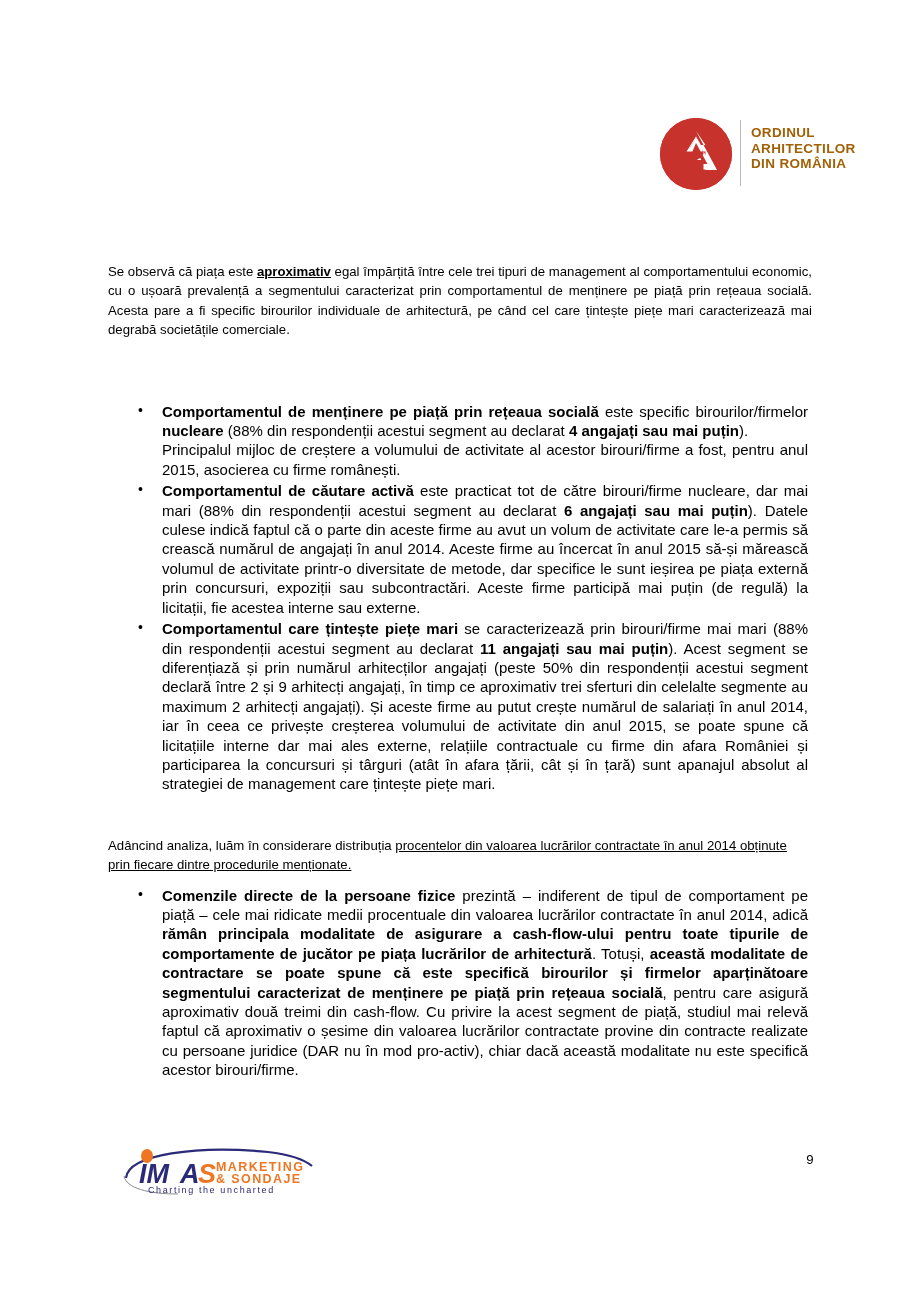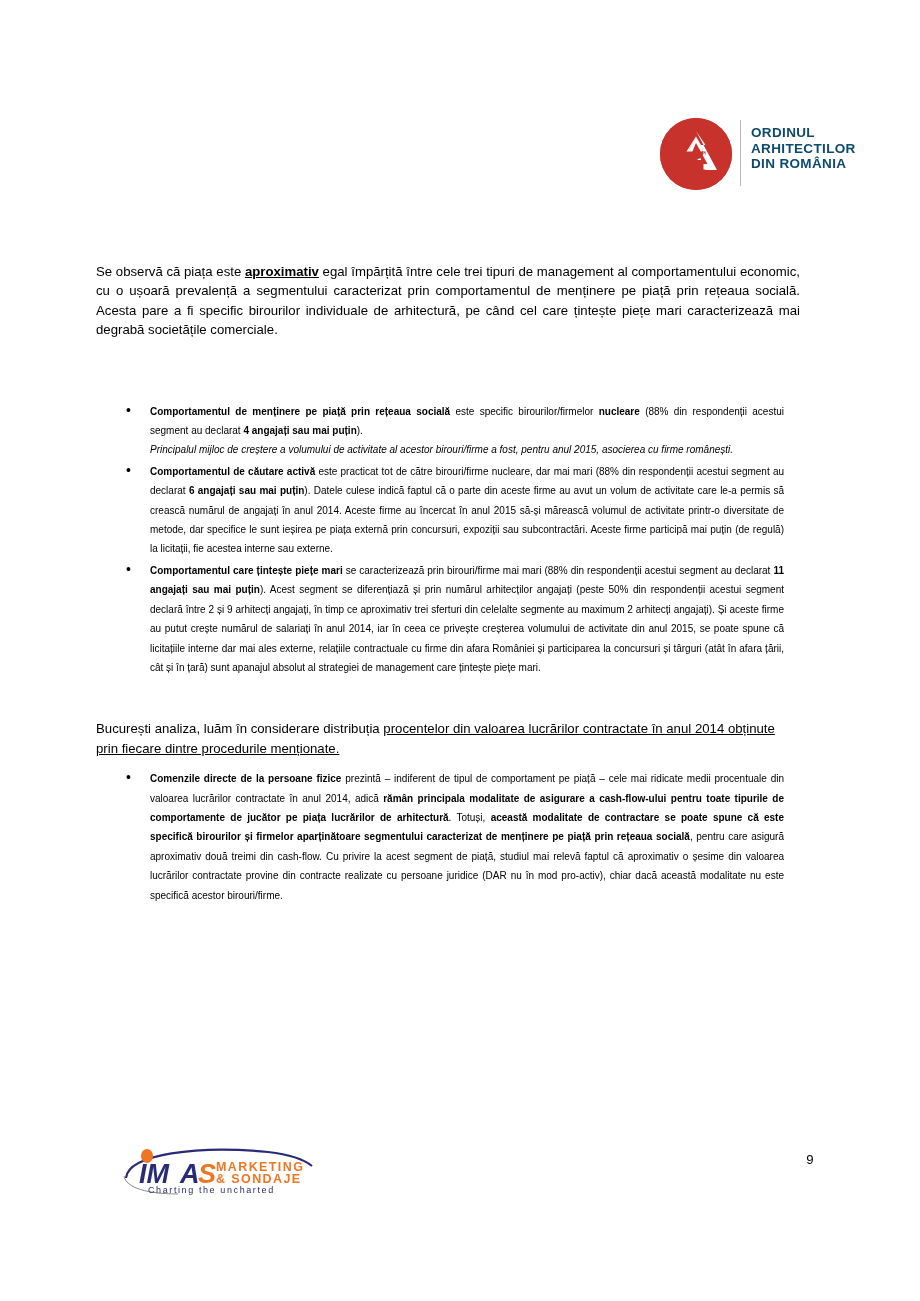--- a/index.html
+++ b/index.html
@@ -47,7 +47,7 @@
     line-height: 15.5px;
     font-weight: bold;
     letter-spacing: 0.35px;
-    color: #0c4a6e;
+    color: #a16207;
     padding-top: 7px;
     white-space: nowrap;
   }

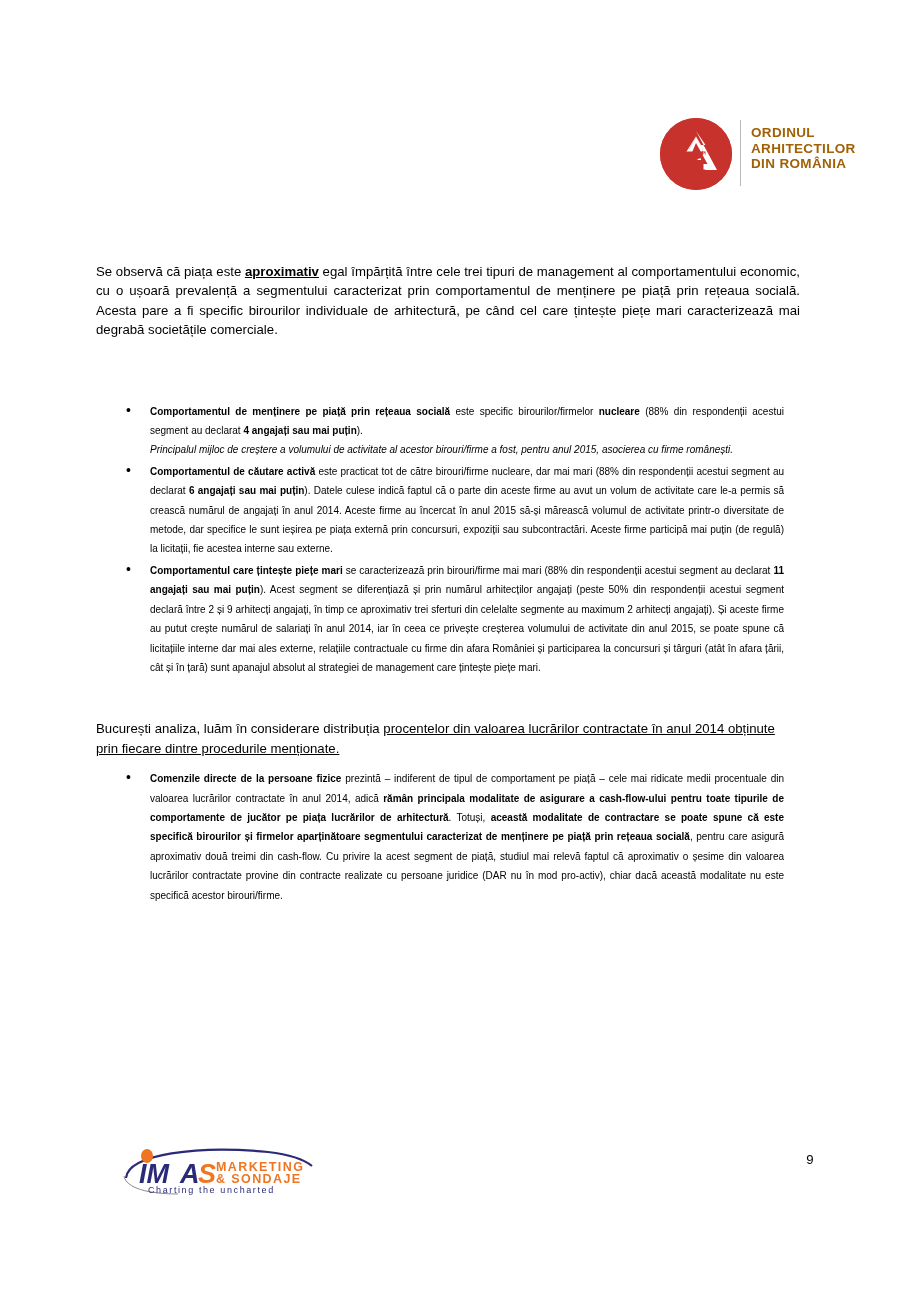--- a/index.html
+++ b/index.html
@@ -64,7 +64,7 @@
   
   #doc {
     position: absolute;
-    left: 96px;
+    left: 108px;
     top: 262px;
     width: 704px;
   }

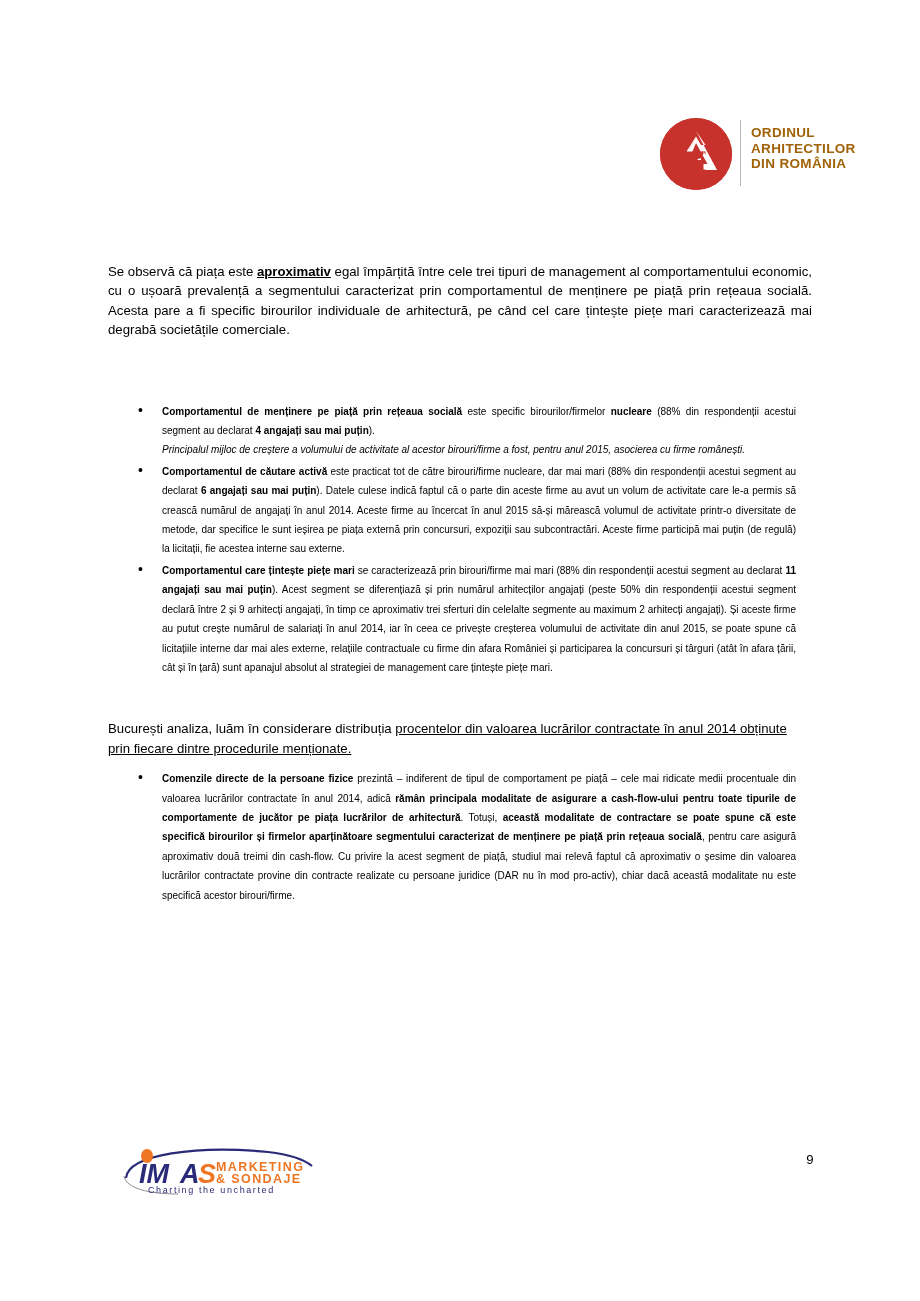--- a/index.html
+++ b/index.html
@@ -87,10 +87,10 @@
   ul.bullets > li {
     position: relative;
     padding-left: 54px;
-    font-size: 10px;
+    font-size: 15px;
     line-height: 19.4px;
     text-align: justify;
-    margin: 0 16px 2px 0;
+    margin: 0 4px 2px 0;
   }
   ul.bullets > li::before {
     content: "\2022";

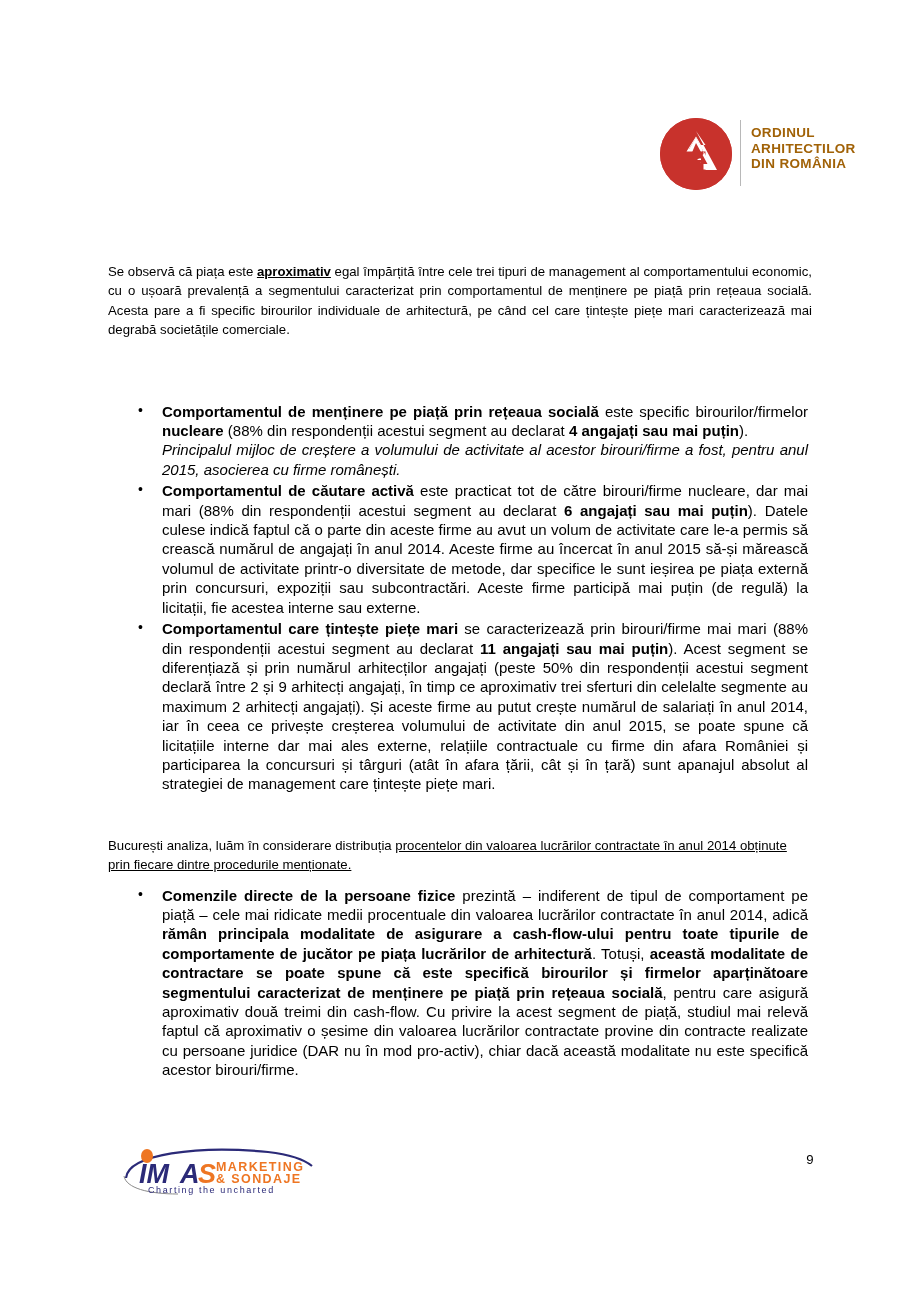--- a/index.html
+++ b/index.html
@@ -102,7 +102,7 @@
   }
   b { font-weight: bold; }
   u { text-decoration: underline; }
-  .sub-line { display: block; font-style: italic; }
+  .sub-line { display: block; }
 
   
   #footer-logo {

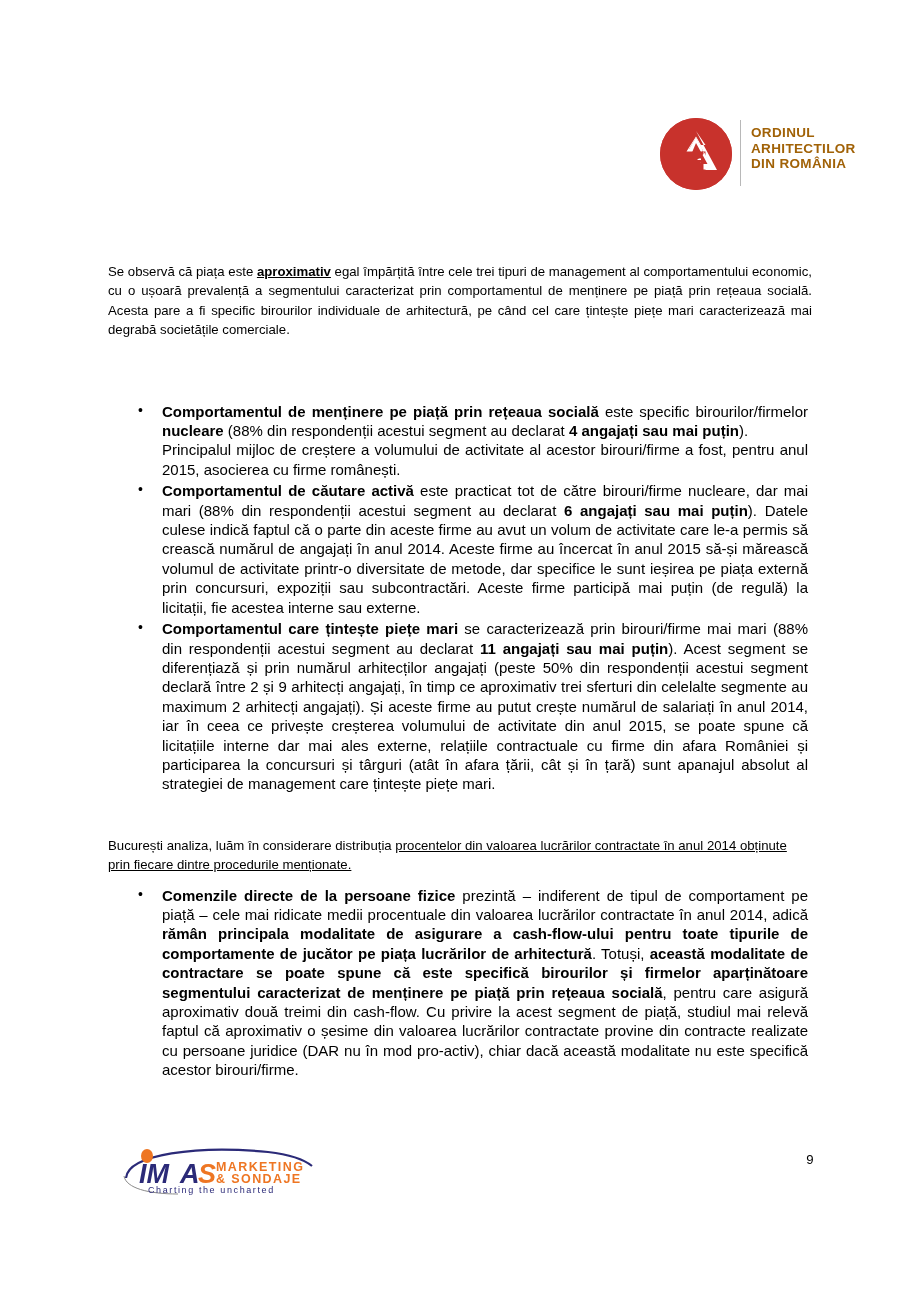--- a/index.html
+++ b/index.html
@@ -169,7 +169,7 @@
 
   <div class="gap-lg"></div>
 
-  <p class="para nojust"><span>București analiza, luăm în considerare distribuția </span><u>procentelor din valoarea lucrărilor contractate în anul 2014 obținute prin fiecare dintre procedurile menționate.</u></p>
+  <p class="para nojust"><span>Adâncind analiza, luăm în considerare distribuția </span><u>procentelor din valoarea lucrărilor contractate în anul 2014 obținute prin fiecare dintre procedurile menționate.</u></p>
 
   <div class="gap-sm"></div>
 

